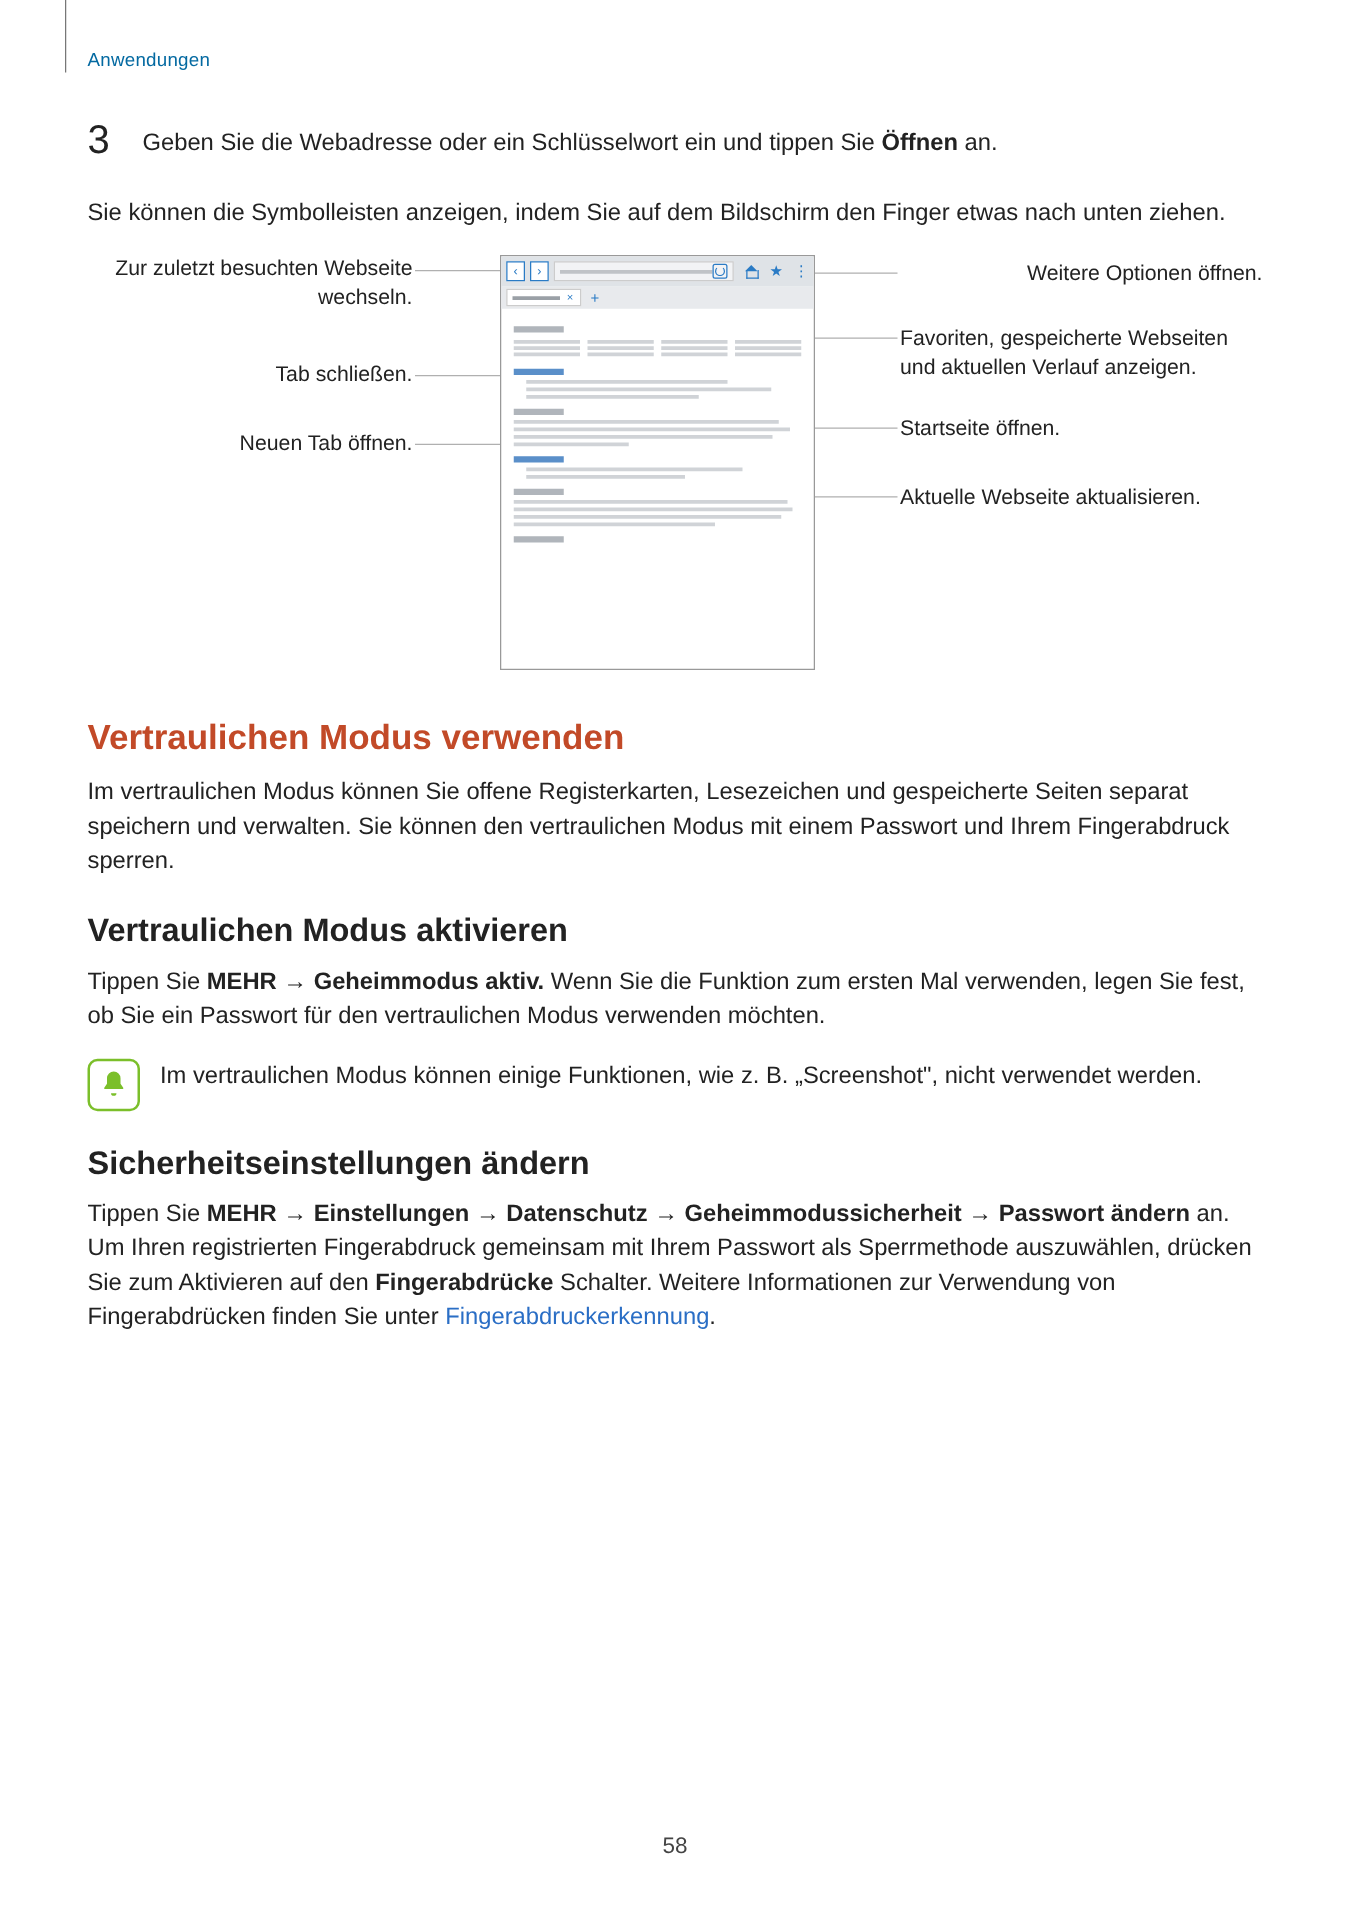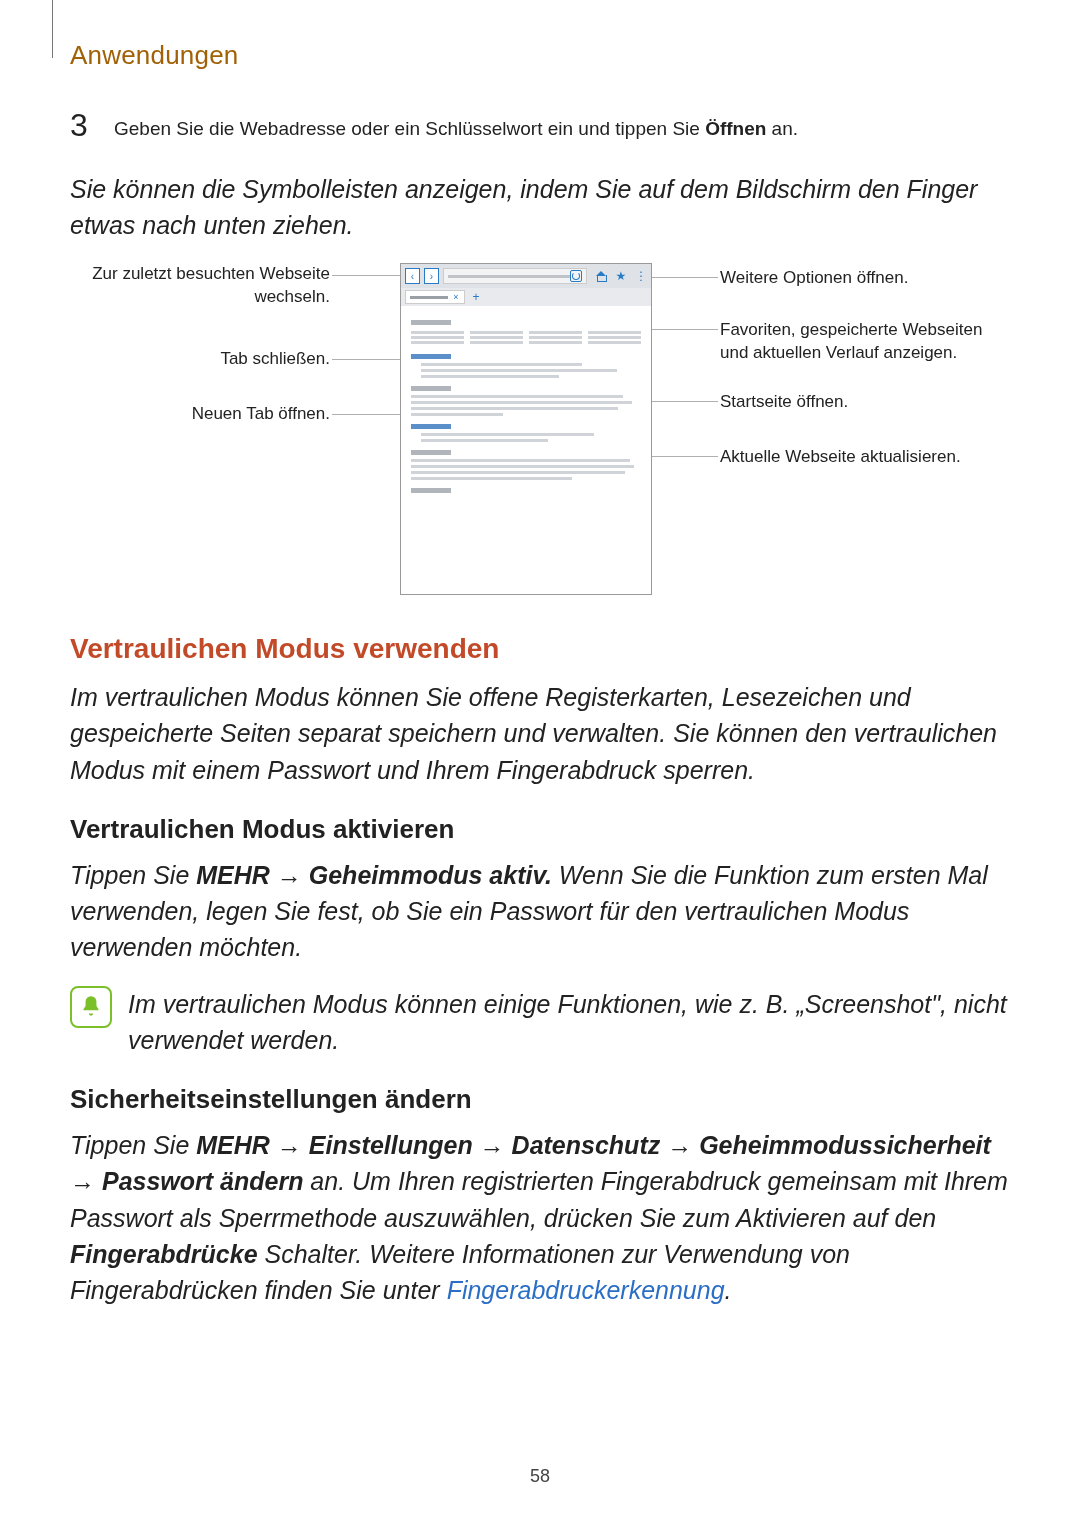--- a/index.html
+++ b/index.html
@@ -25,8 +25,8 @@
     background: #777;
   }
   .section-header {
-    color: #a16207;
-    font-size: 26px;
+    color: #0369a1;
+    font-size: 15px;
     letter-spacing: 0.2px;
     margin: 0 0 38px 0;
   }

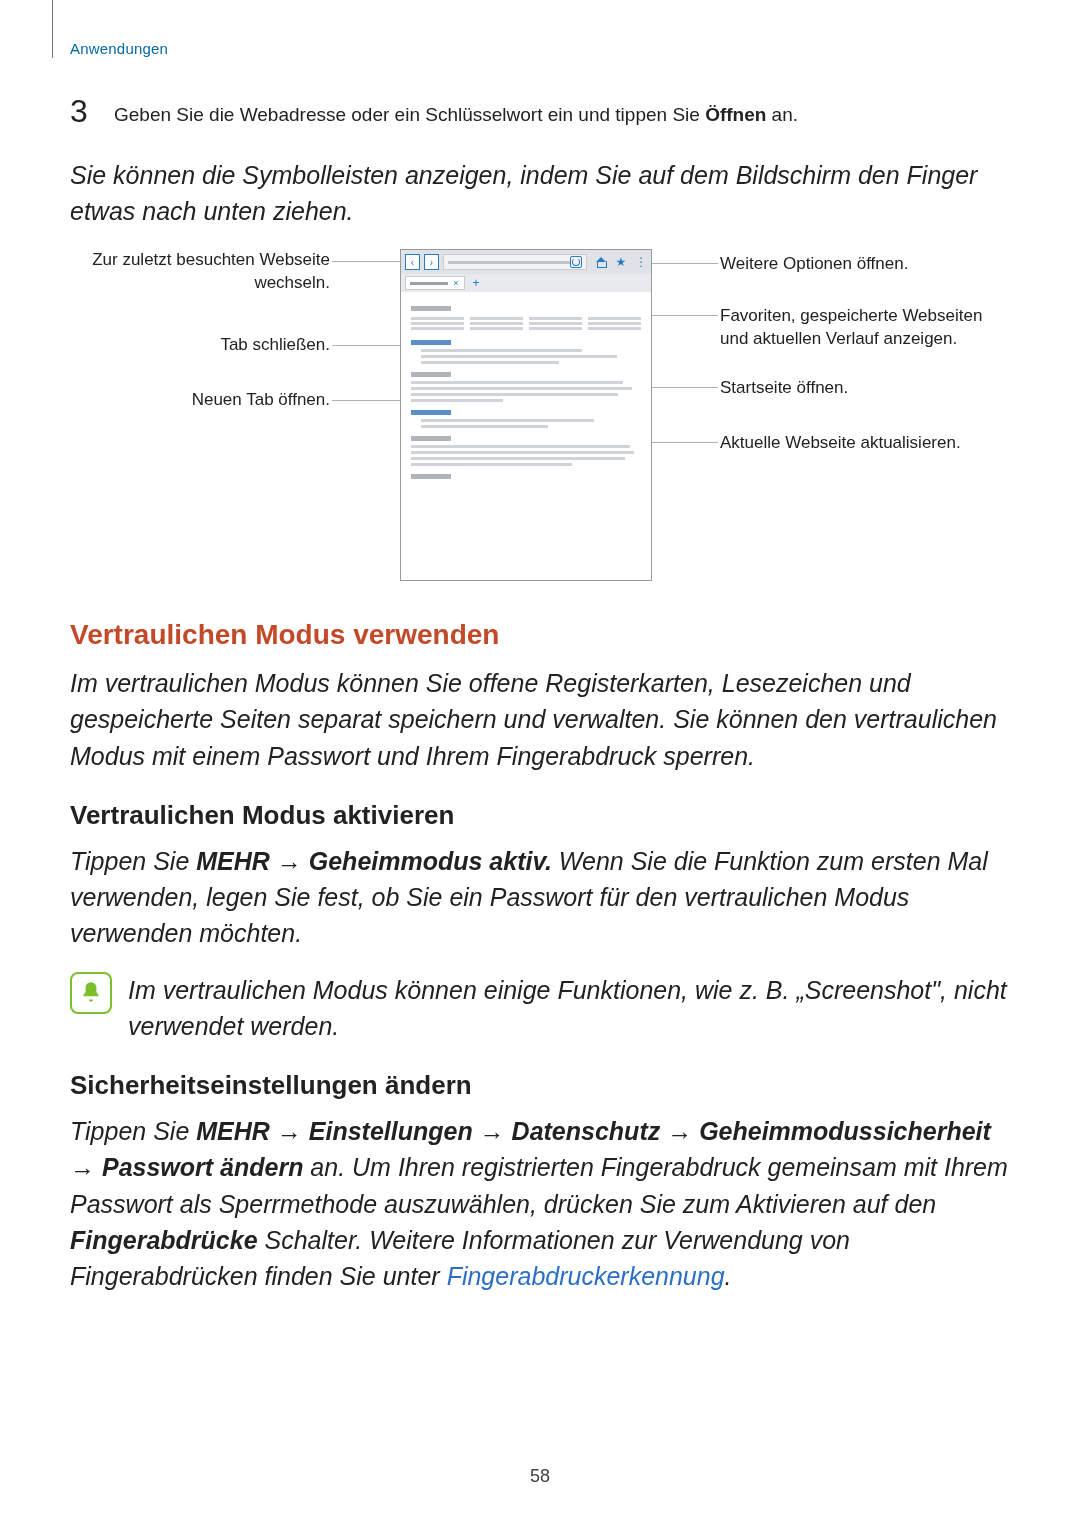--- a/index.html
+++ b/index.html
@@ -49,10 +49,9 @@
     padding-top: 6px;
   }
   .body-text {
-    font-size: 25px;
+    font-size: 19px;
     line-height: 1.45;
     margin: 0 0 20px 0;
-    font-style: italic;
   }
   b { font-weight: 700; }
   

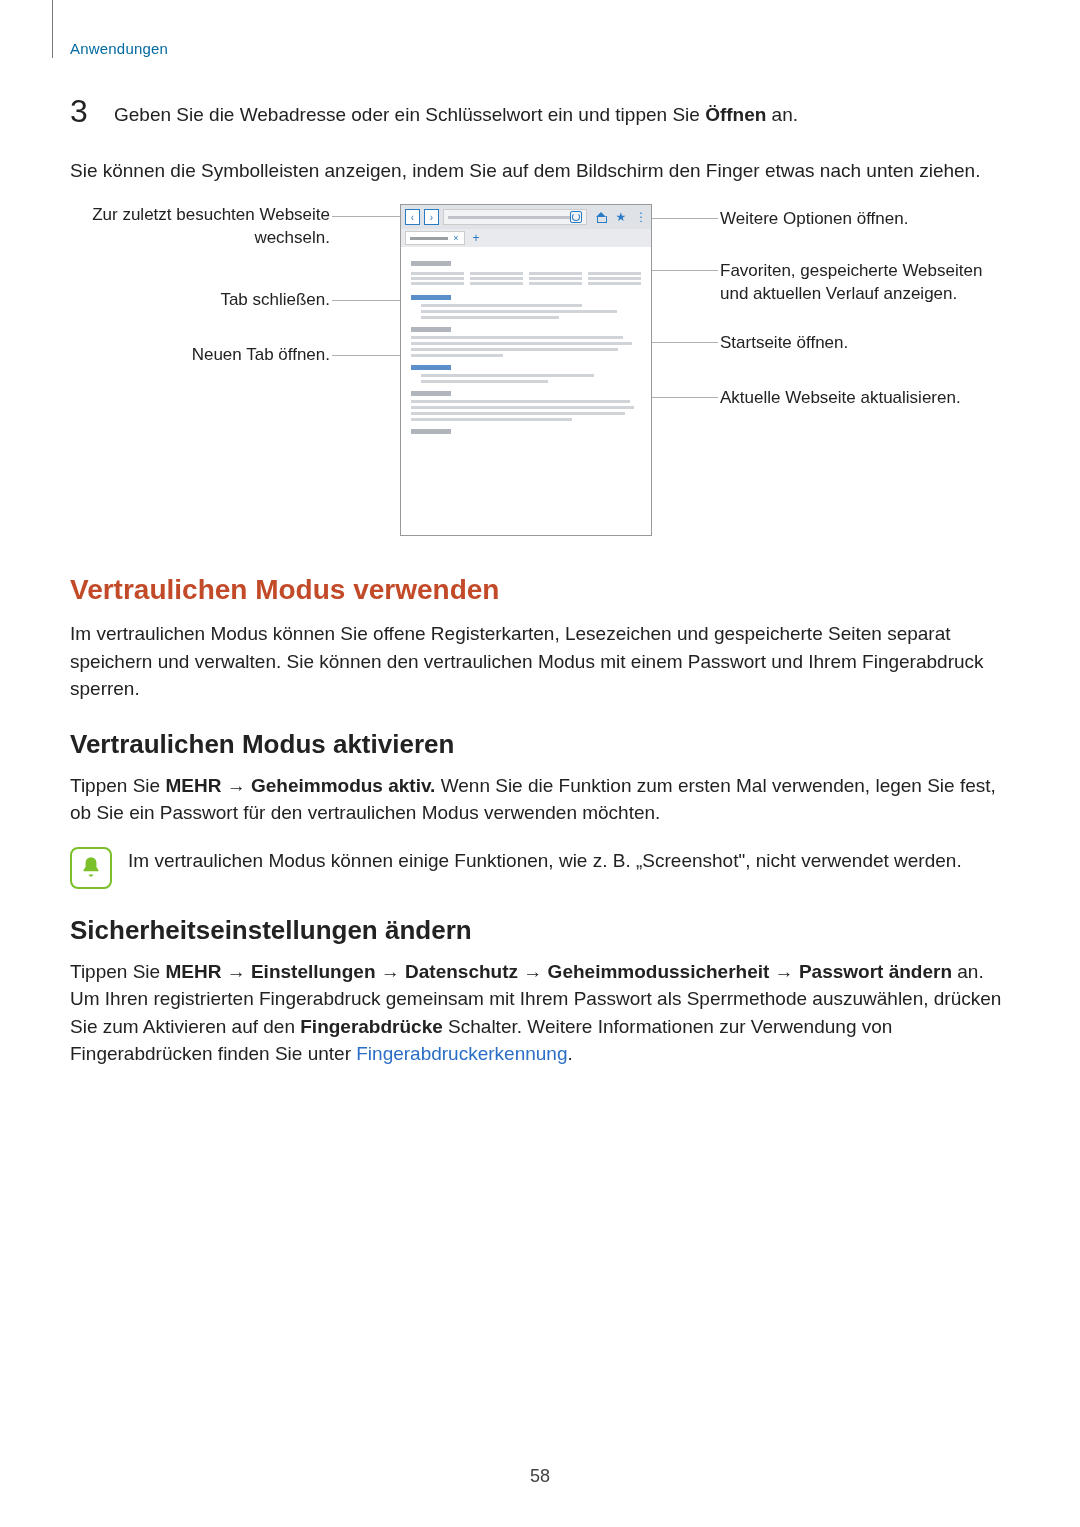--- a/index.html
+++ b/index.html
@@ -313,7 +313,7 @@
     </div>
 
     <div class="right-labels">
-      <div class="label-item" style="top:4px;">Weitere Optionen öffnen.</div>
+      <div class="label-item" style="top:4px;text-align:right;">Weitere Optionen öffnen.</div>
       <div class="connector" style="top:14px; left:-70px; width:68px;"></div>
 
       <div class="label-item" style="top:56px;">Favoriten, gespeicherte Webseiten und aktuellen Verlauf anzeigen.</div>

